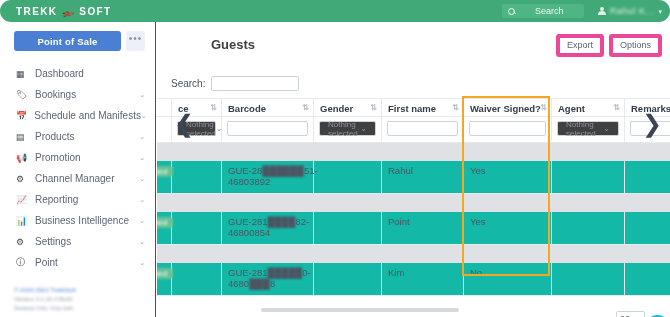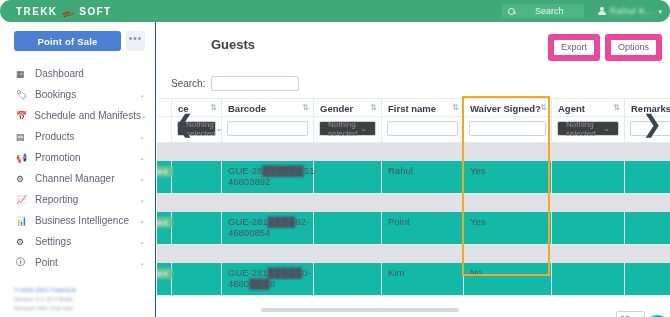--- a/index.html
+++ b/index.html
@@ -80,7 +80,7 @@
   .content-head { position:relative; height:44px; }
   .btns { position:absolute; right:8px; top:12px; display:flex; gap:5px; }
   .obtn {
-    border:6px solid #ec4899; border-radius:3px; background:#fff;
+    border:4px solid #ec4899; border-radius:3px; background:#fff;
     color:#5c6573; font-size:9px; padding:2px 7px 3px 7px;
   }
   .page-title { position:absolute; left:14px; top:15px; font-size:13px; color:#404040; font-weight:bold;margin-left:40px; }

